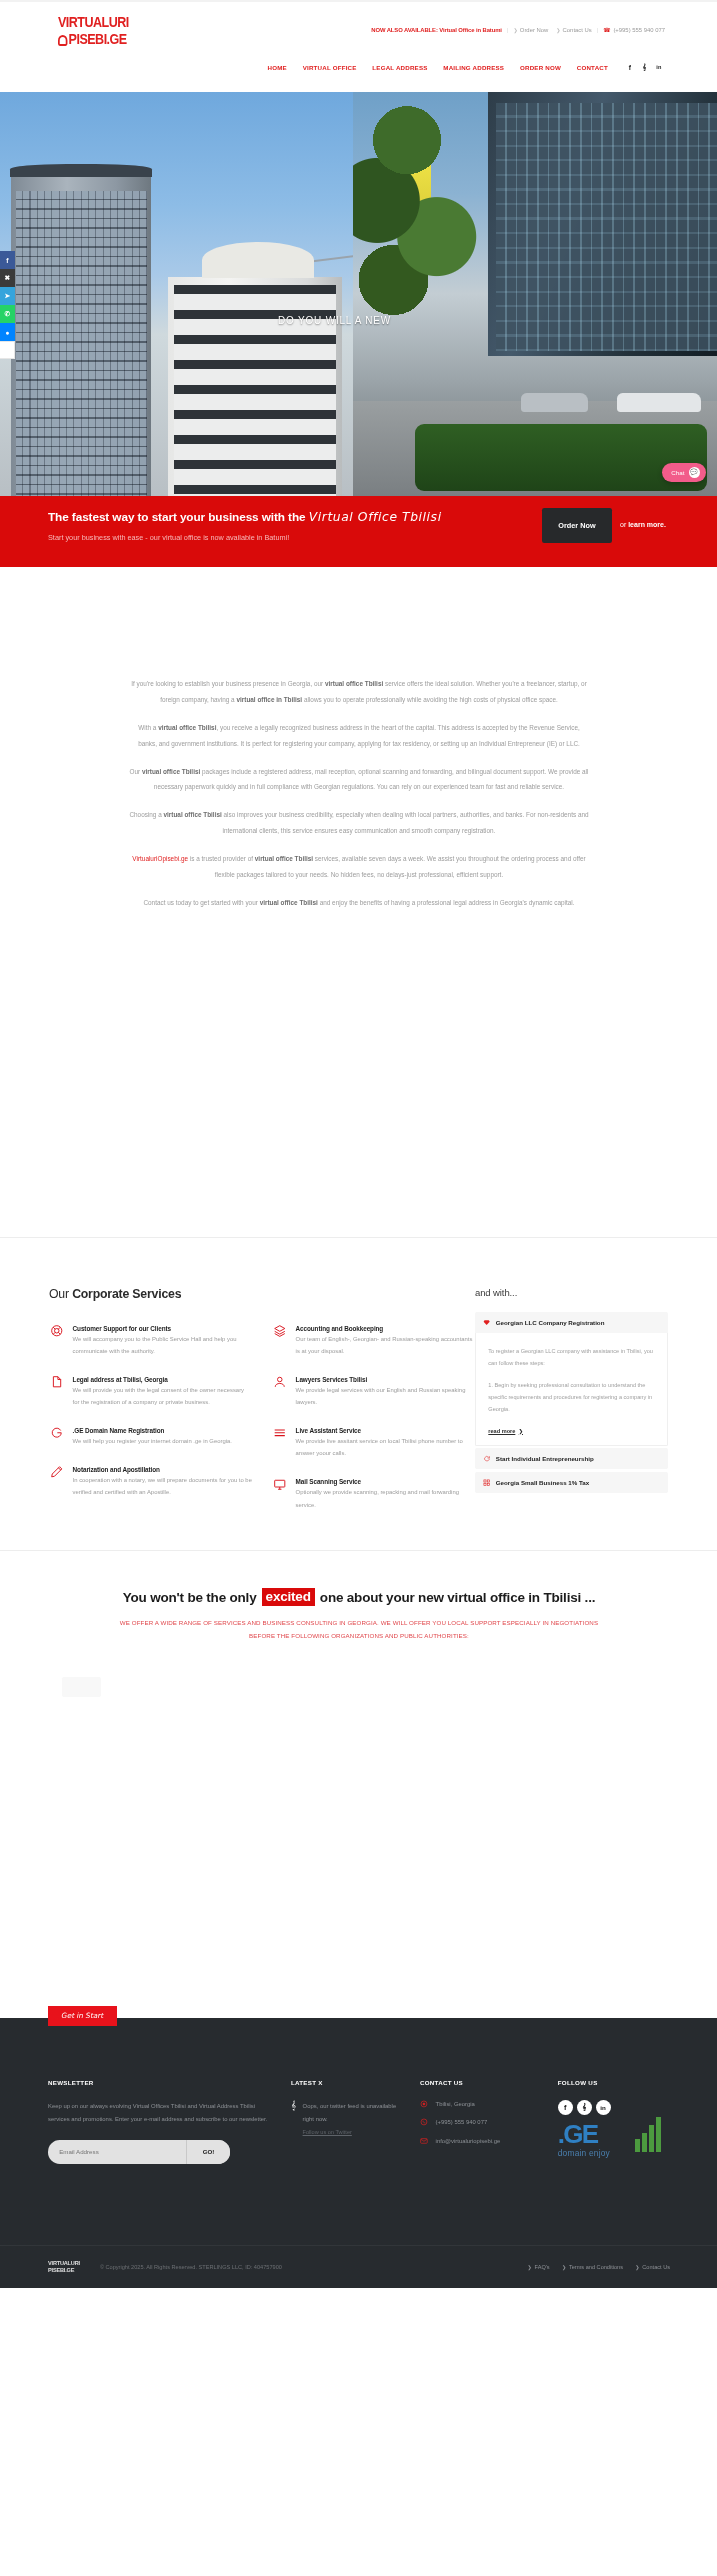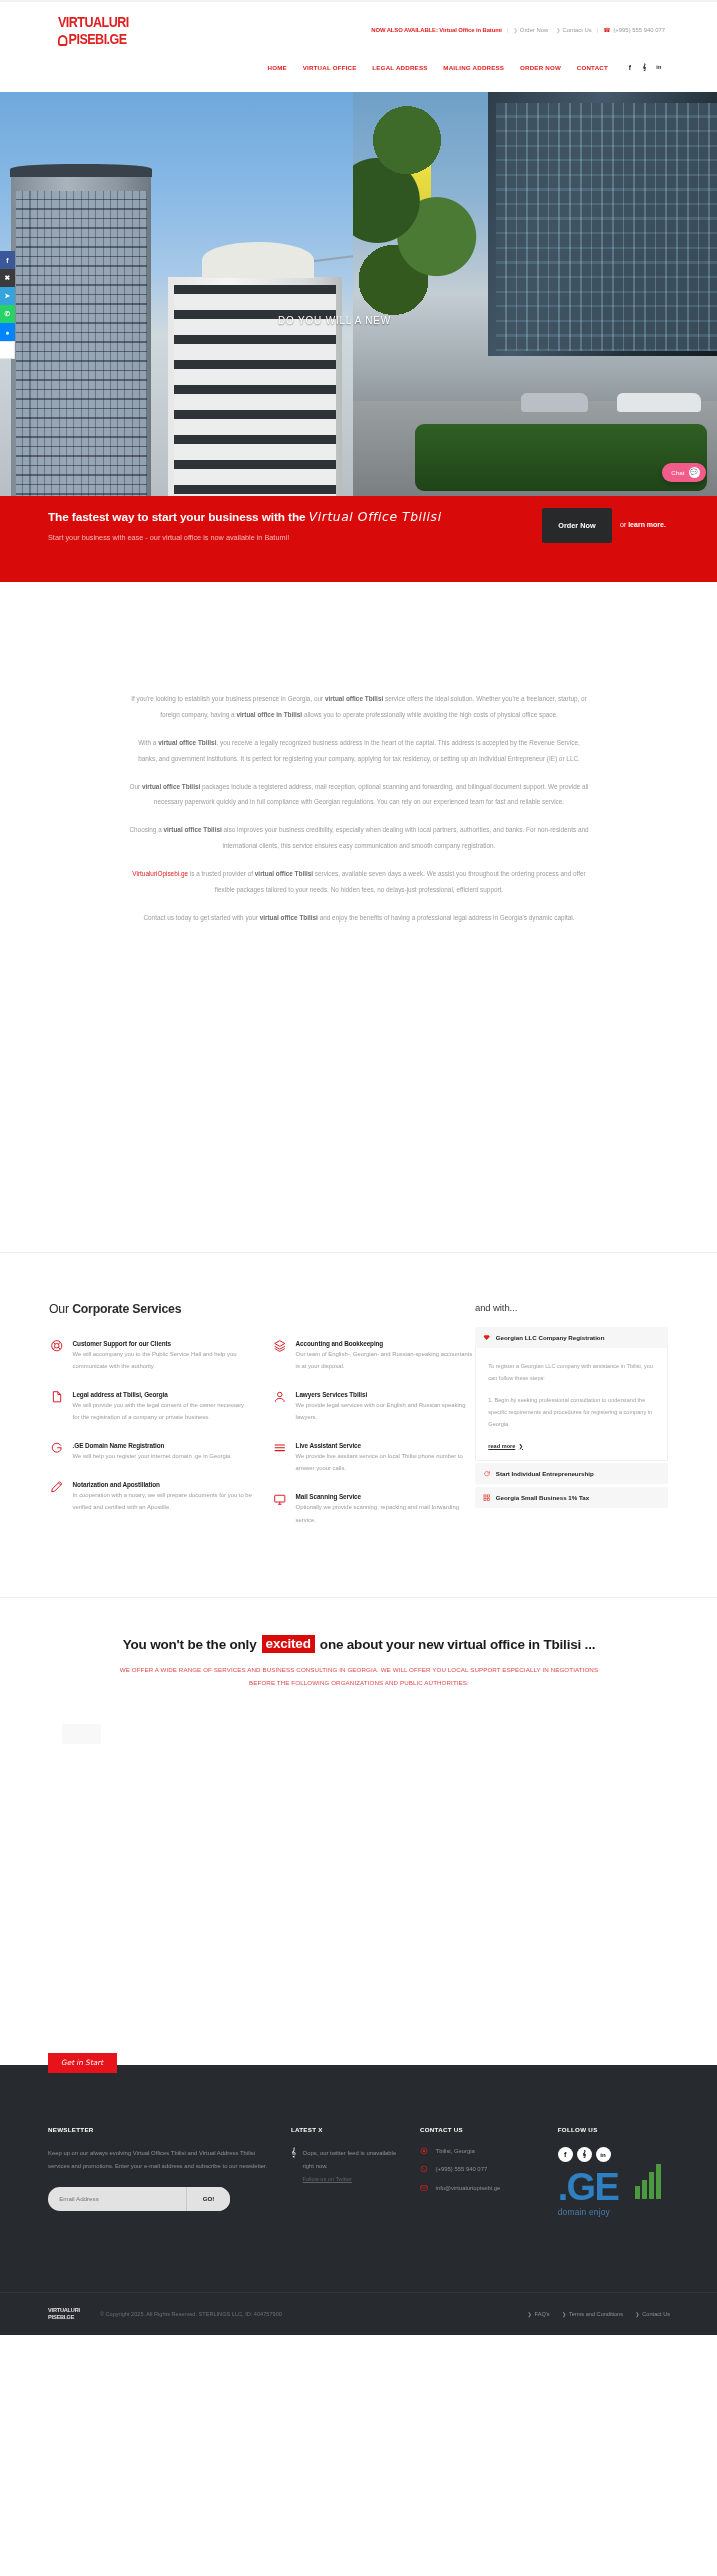--- a/index.html
+++ b/index.html
@@ -101,7 +101,7 @@
   .chat-btn .bubble{width:11.2px;height:11.2px;border-radius:50%;background:#fff;display:flex;align-items:center;justify-content:center;color:#f25c8a;font-size:6.2px;}
 
   
-  .ctabar{background:#d90a0a;height:86px;position:relative;}
+  .ctabar{background:#d90a0a;height:71px;position:relative;}
   .cta-h{position:absolute;left:48px;top:13.5px;color:#fff;font-size:11.8px;font-weight:bold;letter-spacing:-0.1px;
     font-family:"Liberation Sans Narrow","Liberation Sans",sans-serif;}
   .cta-h .script{font-family:"DejaVu Sans",sans-serif;font-weight:400;font-style:italic;font-size:12.3px;letter-spacing:0.6px;}

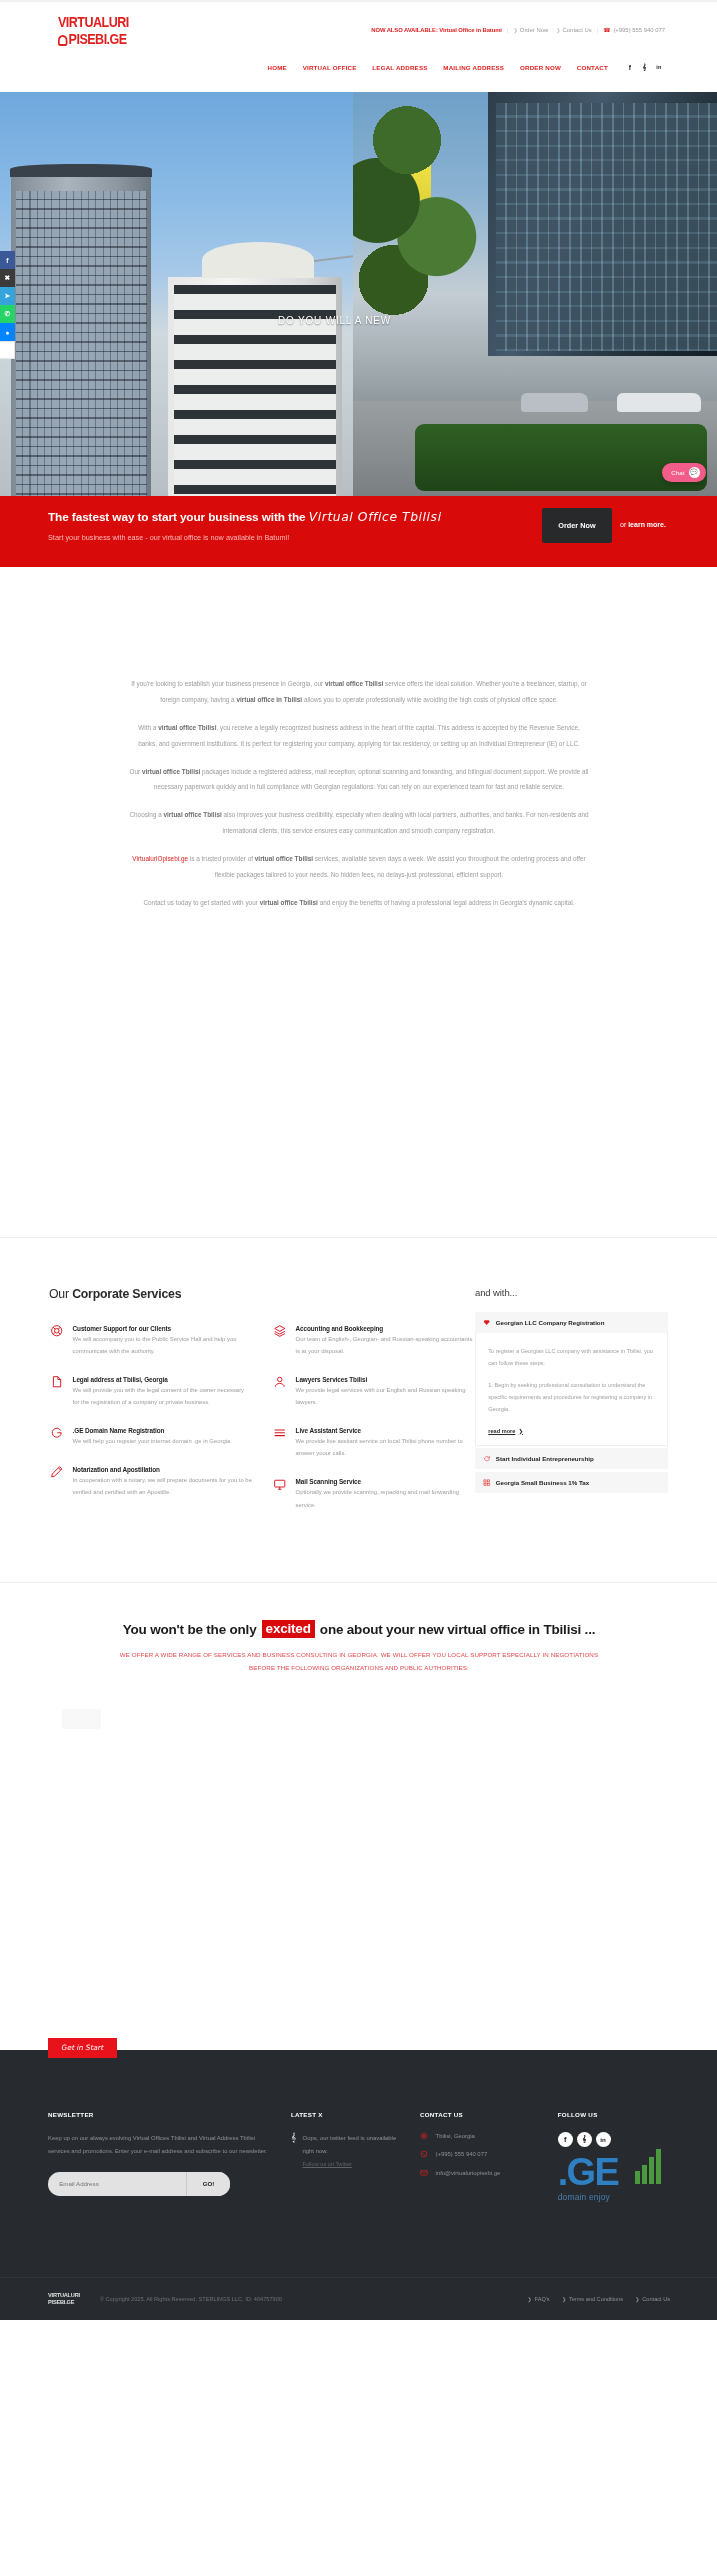--- a/index.html
+++ b/index.html
@@ -156,7 +156,7 @@
   .acc-gap{height:2.8px;}
 
   
-  .exc-wrap{border-top:0.6px solid #ededed;margin-top:54px;padding:37px 0 0 0;text-align:center;}
+  .exc-wrap{border-top:0.6px solid #ededed;margin-top:22px;padding:37px 0 0 0;text-align:center;}
   .exc-h{font-size:13.5px;font-weight:bold;color:#1c1c1c;letter-spacing:-0.2px;
     font-family:"Liberation Sans Narrow","Liberation Sans",sans-serif;}
   .exc-mark{background:#d90a0a;color:#fff;padding:1.7px 3.9px;margin:0 1.7px;display:inline-block;}

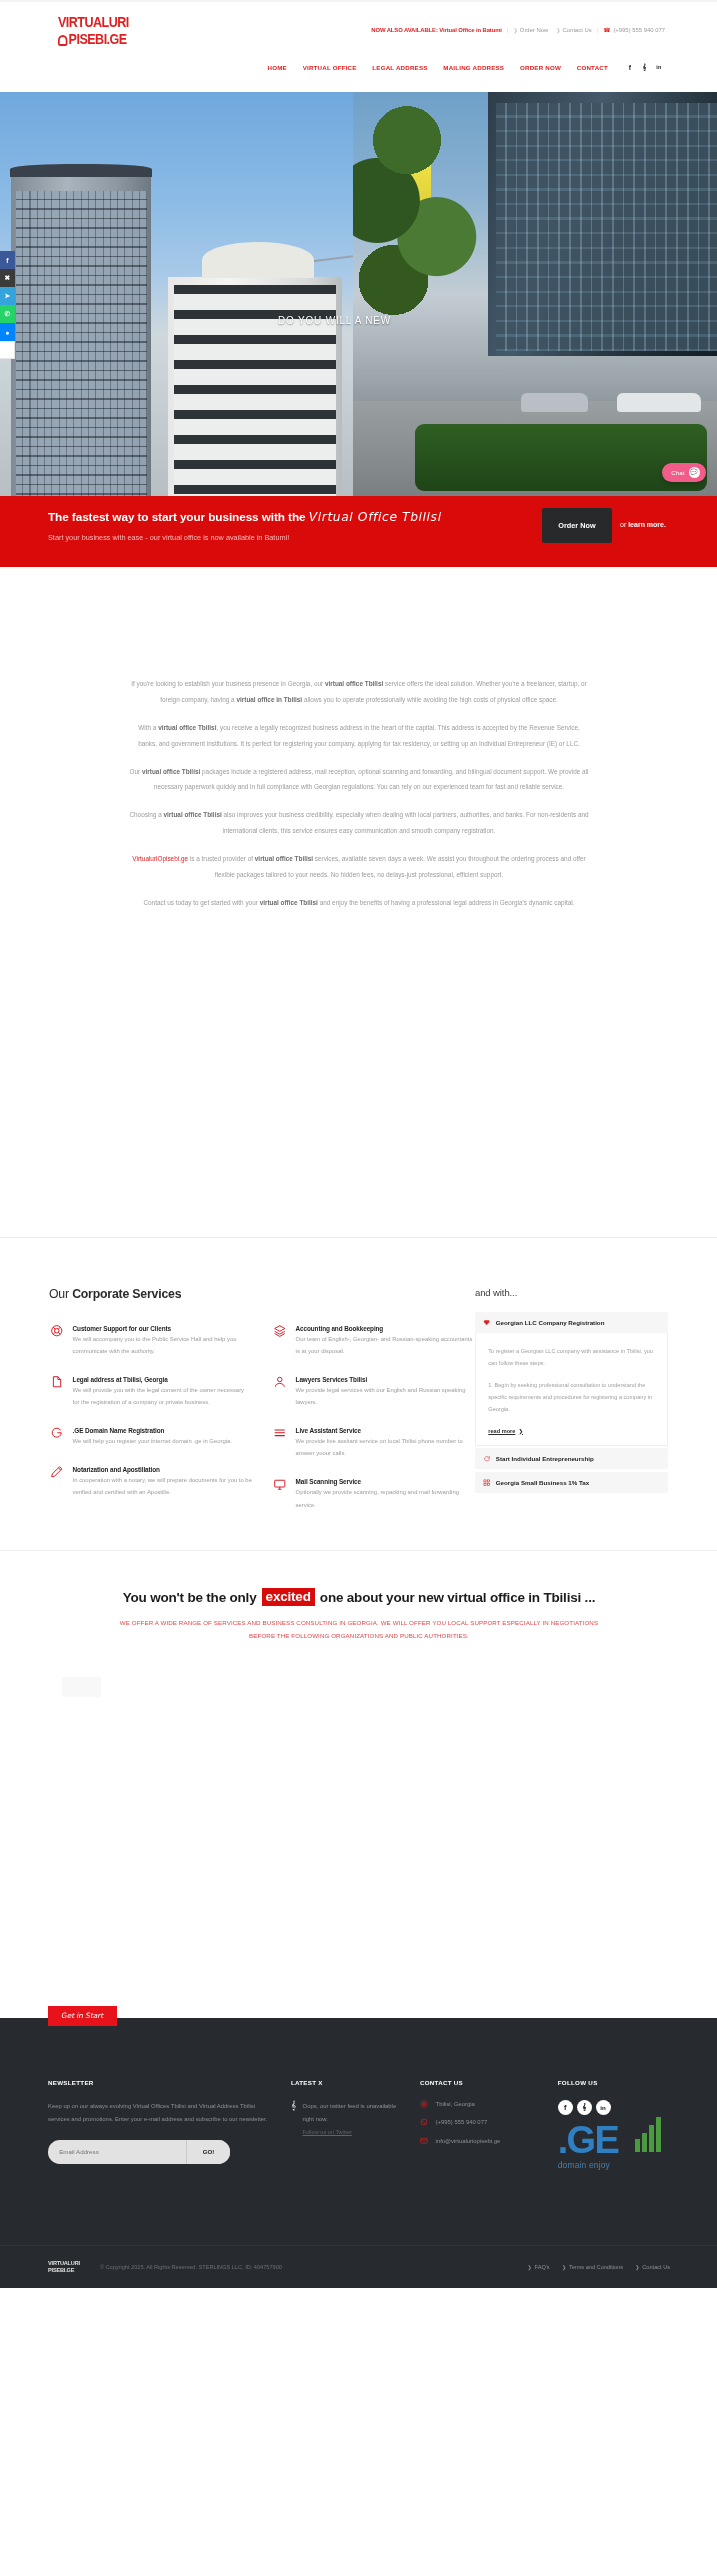--- a/index.html
+++ b/index.html
@@ -194,7 +194,7 @@
   .soc-row{display:flex;gap:3.9px;margin-bottom:6.7px;}
   .soc{width:15px;height:15px;border-radius:50%;background:#fff;color:#111;display:flex;align-items:center;justify-content:center;font-size:7.3px;font-weight:bold;}
   .ge-logo{margin-top:6.7px;position:relative;width:107px;height:67px;}
-  .ge-text{font-size:38px;font-weight:bold;color:#2f80c3;letter-spacing:-1.7px;line-height:1;
+  .ge-text{font-size:26px;font-weight:bold;color:#2f80c3;letter-spacing:-1.7px;line-height:1;
     font-family:"Liberation Sans", sans-serif;}
   .ge-bars{position:absolute;right:3.4px;top:-4.5px;display:flex;align-items:flex-end;gap:2.2px;height:35px;}
   .ge-bars i{display:block;width:5px;background:#4c9a3f;}

